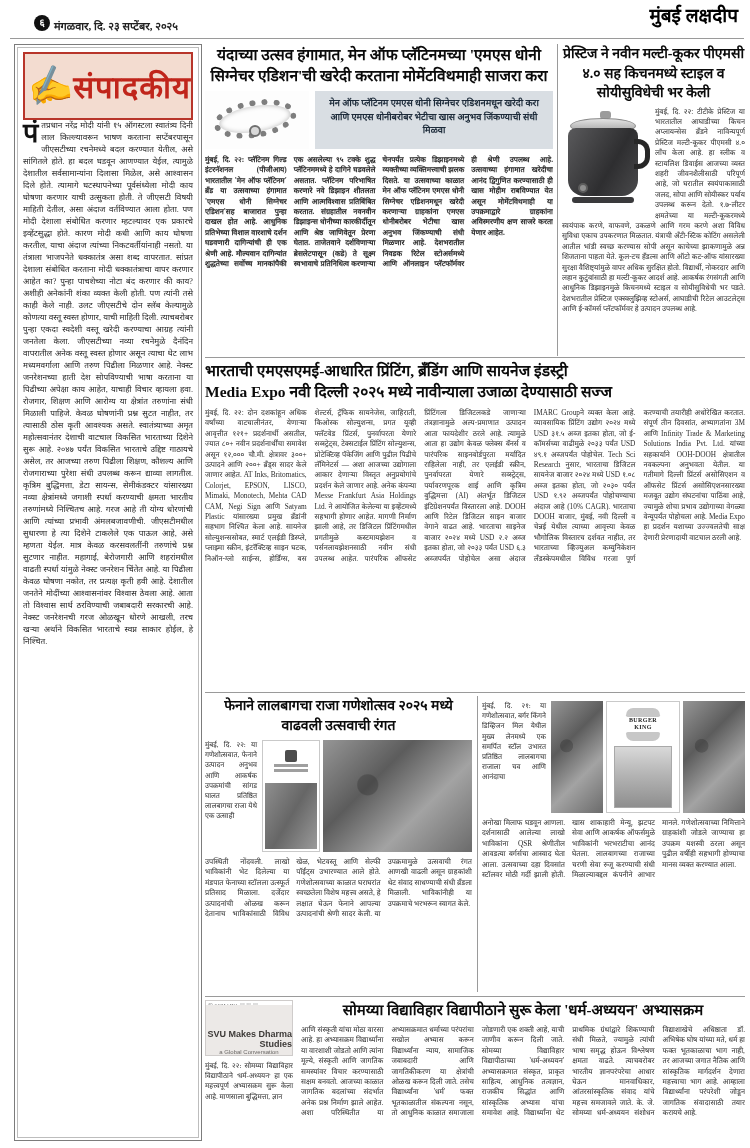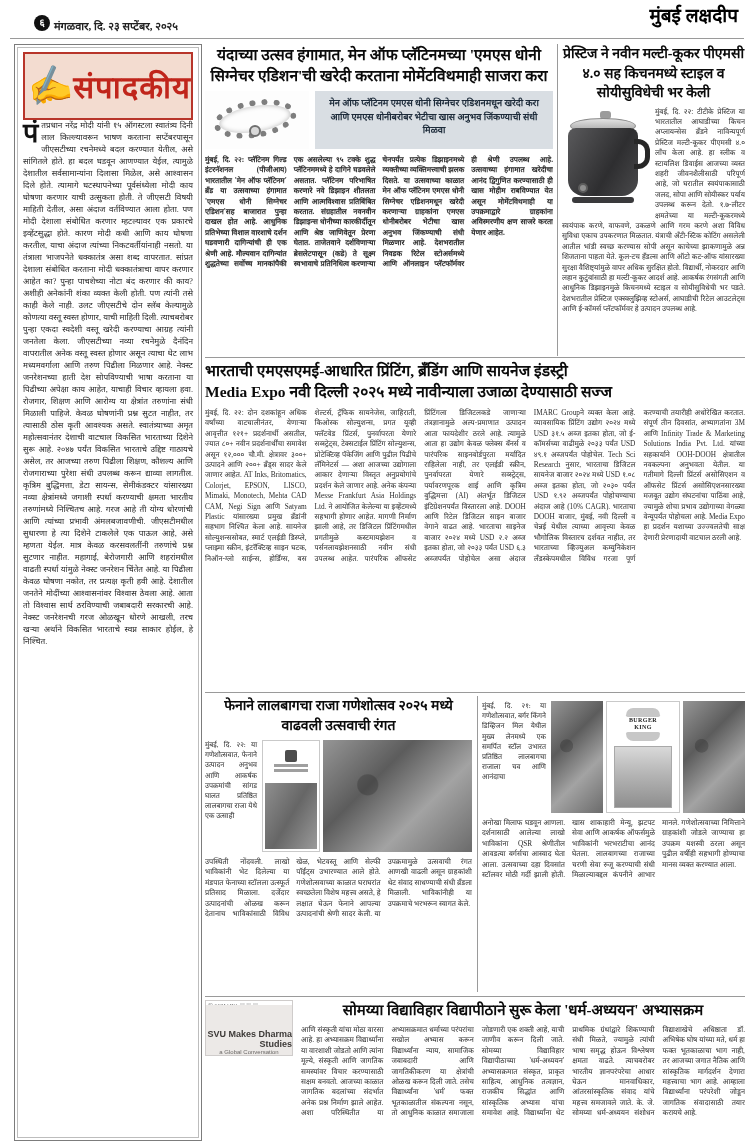--- a/index.html
+++ b/index.html
@@ -215,6 +215,7 @@
         <div class="svu-title">SVU Makes Dharma Studies</div>
         <div class="svu-sub">a Global Conversation</div>
       </div>
+      <div class="narrow-col som-col1" style="width:88px;">मुंबई, दि. २२: सोमय्या विद्याविहार विद्यापीठाने 'धर्म-अध्ययन' हा एक महत्त्वपूर्ण अभ्यासक्रम सुरू केला आहे. माणसाला बुद्धिमत्ता, ज्ञान</div>
     </div>
     <div class="som-right">
       <div class="som-headline">सोमय्या विद्याविहार विद्यापीठाने सुरू केला 'धर्म-अध्ययन' अभ्यासक्रम</div>

